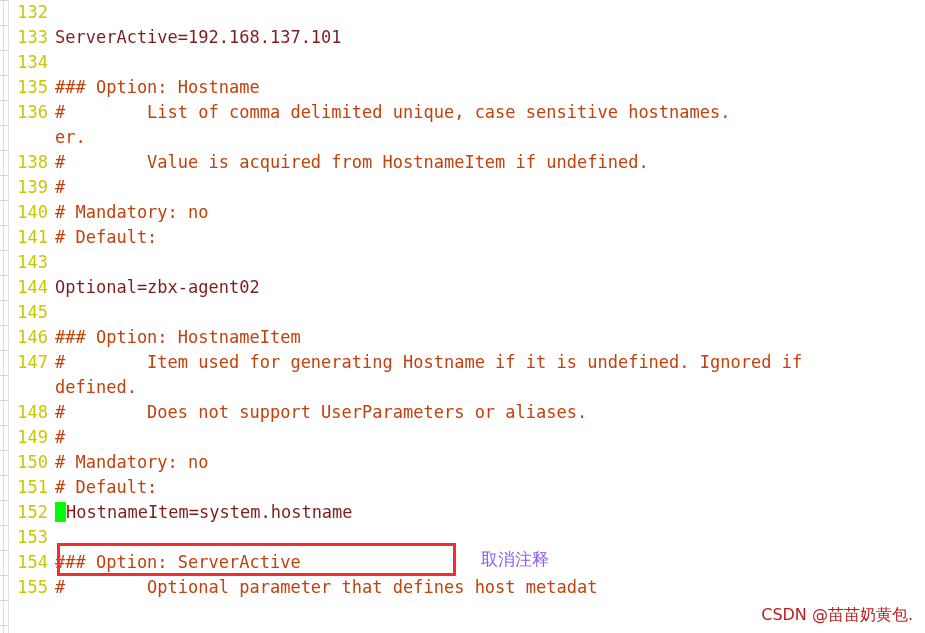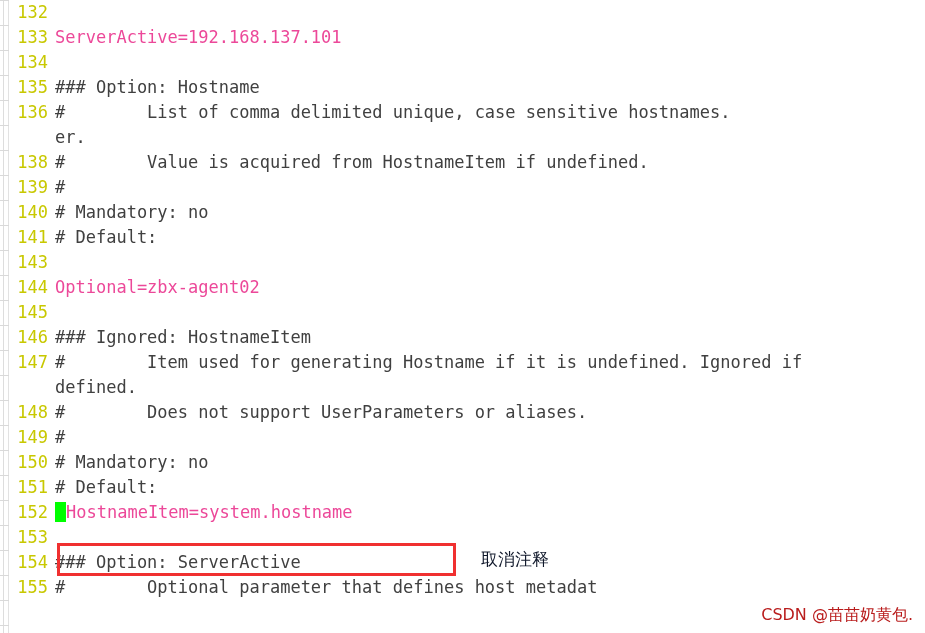--- a/index.html
+++ b/index.html
@@ -94,7 +94,7 @@
   .wrap-line .lineno { color: transparent; }
 
   .c-comment { color: #404040; }
-  .c-code    { color: #ec4899; }
+  .c-code    { color: #7f1d1d; }
   .c-blank   { color: transparent; }
 
   .cursor-block {

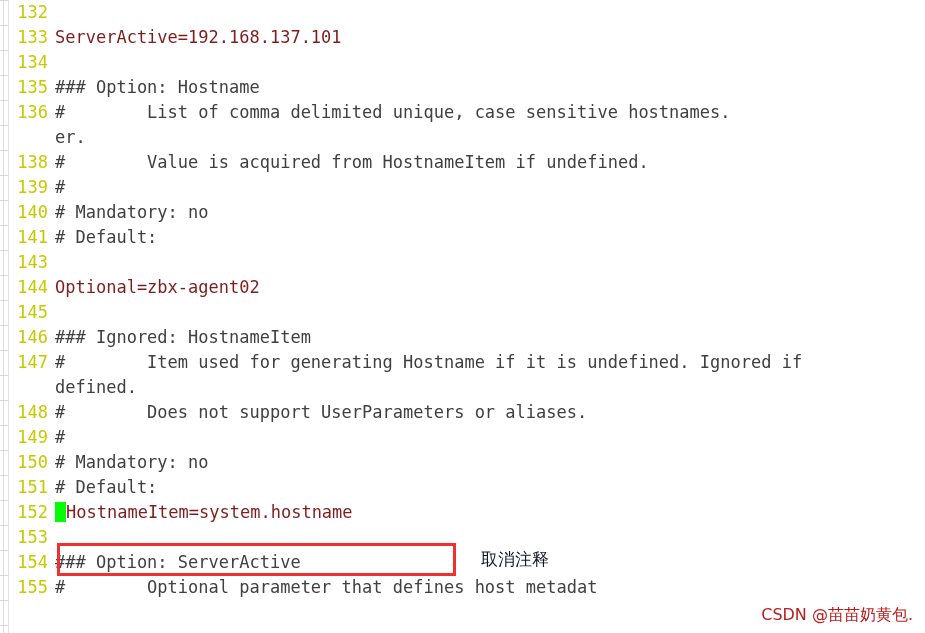--- a/index.html
+++ b/index.html
@@ -93,7 +93,7 @@
   }
   .wrap-line .lineno { color: transparent; }
 
-  .c-comment { color: #404040; }
+  .c-comment { color: #c2410c; }
   .c-code    { color: #7f1d1d; }
   .c-blank   { color: transparent; }
 

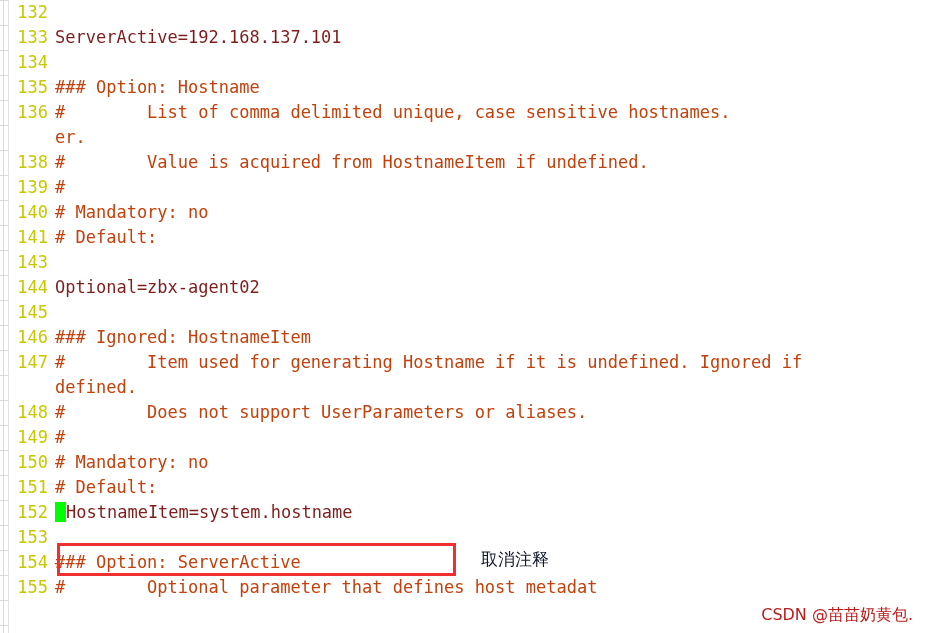--- a/index.html
+++ b/index.html
@@ -193,7 +193,7 @@
       <div class="line"><span class="lineno">143</span><span class="linetext c-blank"></span></div>
       <div class="line"><span class="lineno">144</span><span class="linetext c-code">Optional=zbx-agent02</span></div>
       <div class="line"><span class="lineno">145</span><span class="linetext c-blank"></span></div>
-      <div class="line"><span class="lineno">146</span><span class="linetext c-comment">### Ignored: HostnameItem</span></div>
+      <div class="line"><span class="lineno">146</span><span class="linetext c-comment">### Option: HostnameItem</span></div>
       <div class="line"><span class="lineno">147</span><span class="linetext c-comment">#        Item used for generating Hostname if it is undefined. Ignored if</span></div>
       <div class="wrap-line">
         <span class="lineno"></span>

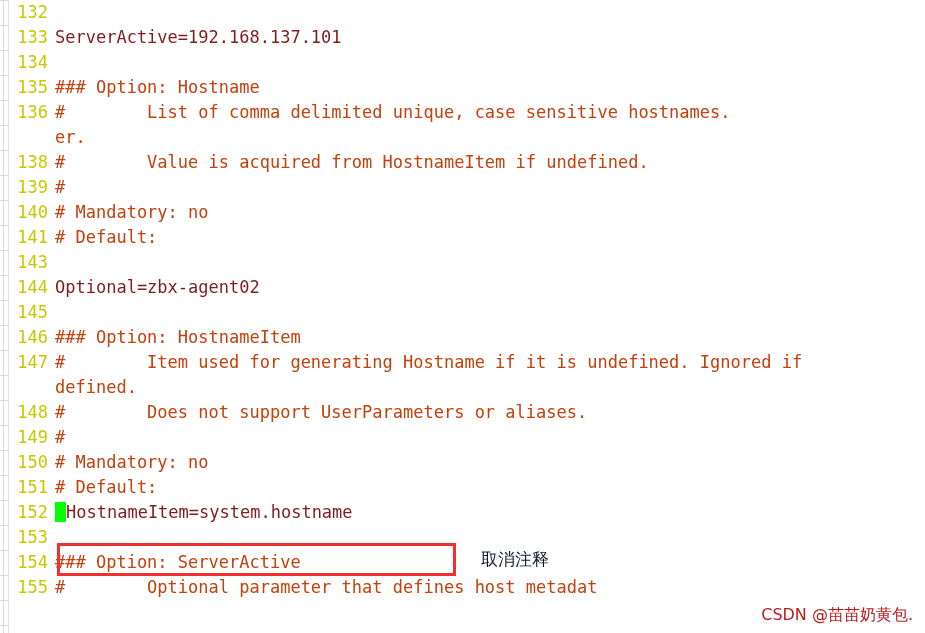--- a/index.html
+++ b/index.html
@@ -122,7 +122,7 @@
     position: absolute;
     left: 481px;
     top: 548px;
-    color: #0f172a;
+    color: #8b5cf6;
     font-size: 17px;
     font-family: "DejaVu Sans", "Liberation Sans", sans-serif;
     line-height: 22px;

